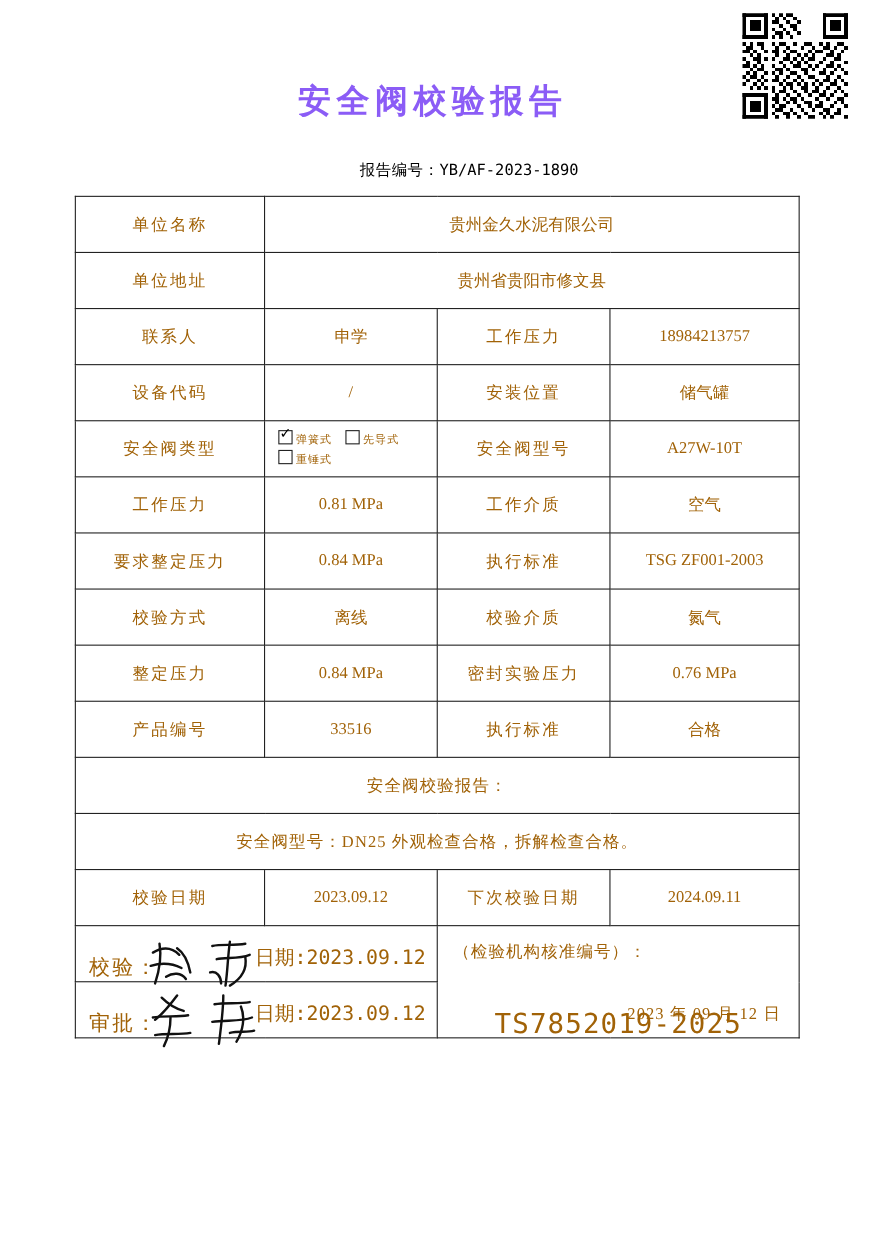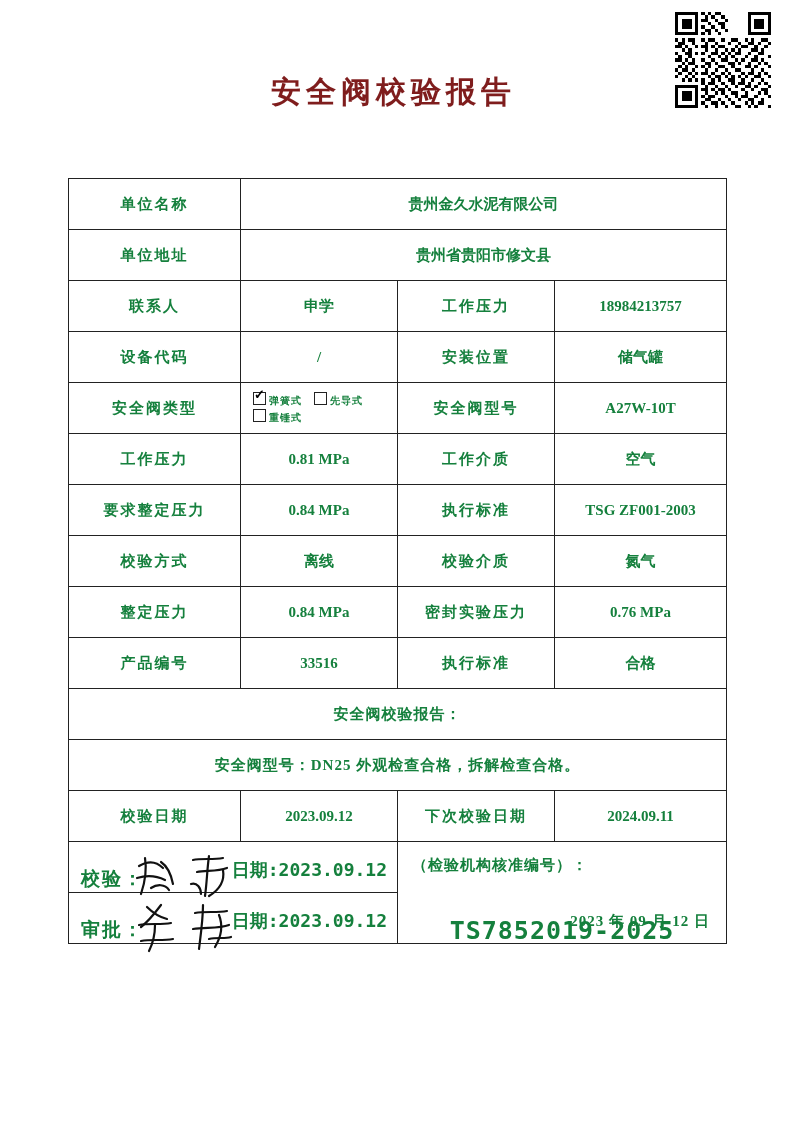--- a/index.html
+++ b/index.html
@@ -36,7 +36,7 @@
     font-size: 30px;
     font-weight: bold;
     letter-spacing: 5px;
-    color: #7f1d1d;
+    color: #8b5cf6;
     font-family: Liberation Serif, serif;
   }
 

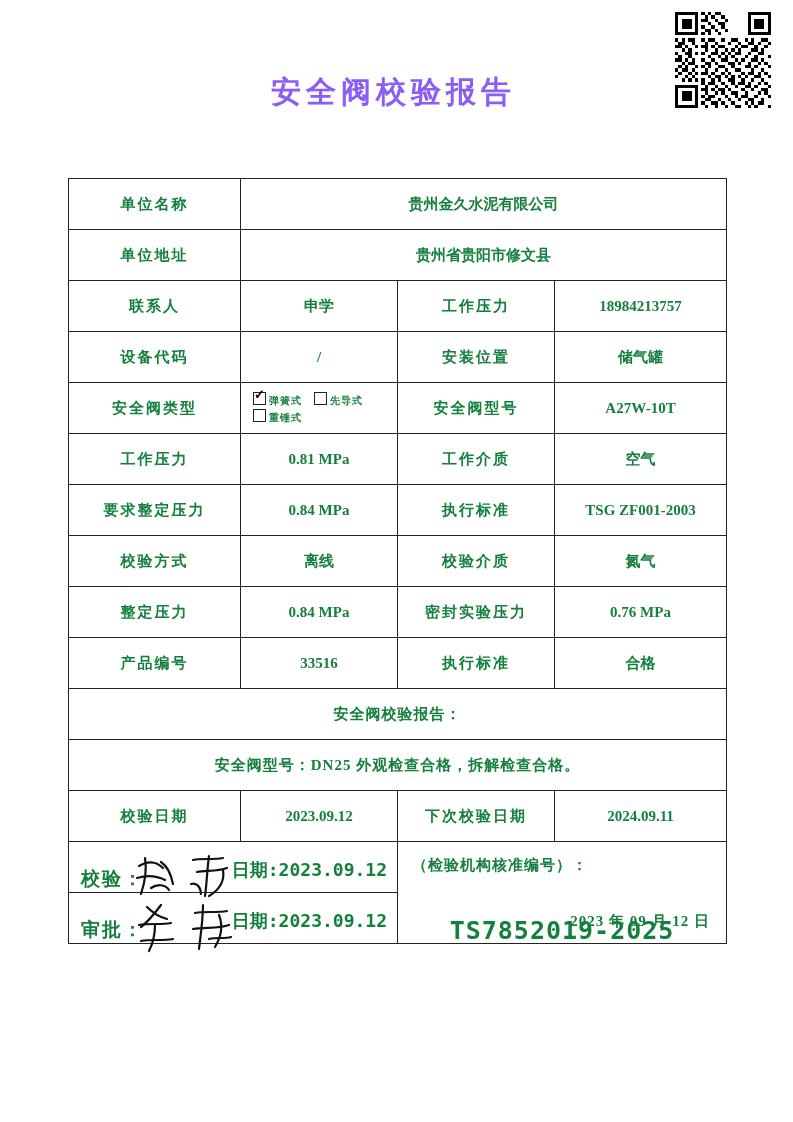--- a/index.html
+++ b/index.html
@@ -405,6 +405,9 @@
 
   <div class="title">安全阀校验报告</div>
 
+  <div class="report-no">
+    <span>报告编号：</span><span class="mono">YB/AF-2023-1890</span>
+  </div>
 
   <table class="main">
     <colgroup>

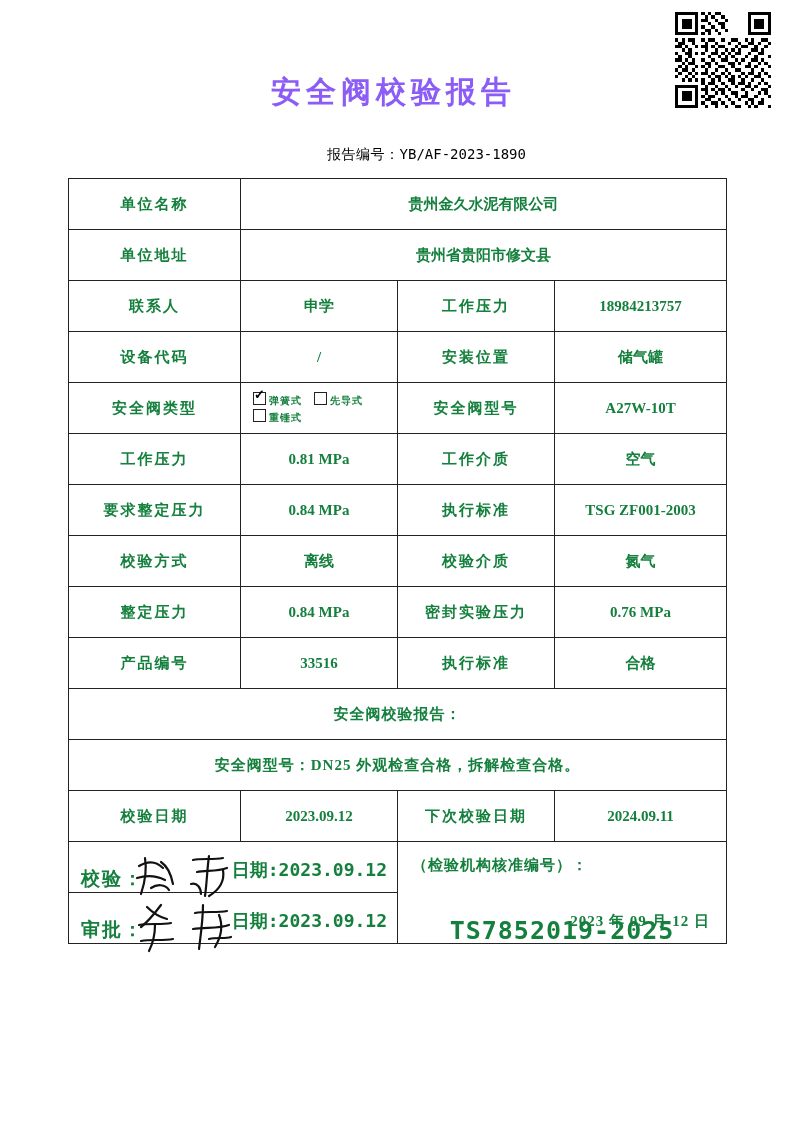--- a/index.html
+++ b/index.html
@@ -67,9 +67,8 @@
     vertical-align: middle;
     height: 46px;
     padding: 2px 4px;
-    color: #15803d;
+    color: #a16207;
     font-family: "Liberation Serif", "DejaVu Serif", serif;
-    font-weight: bold;
   }
   td.label { letter-spacing: 2px; }
   .mono {

